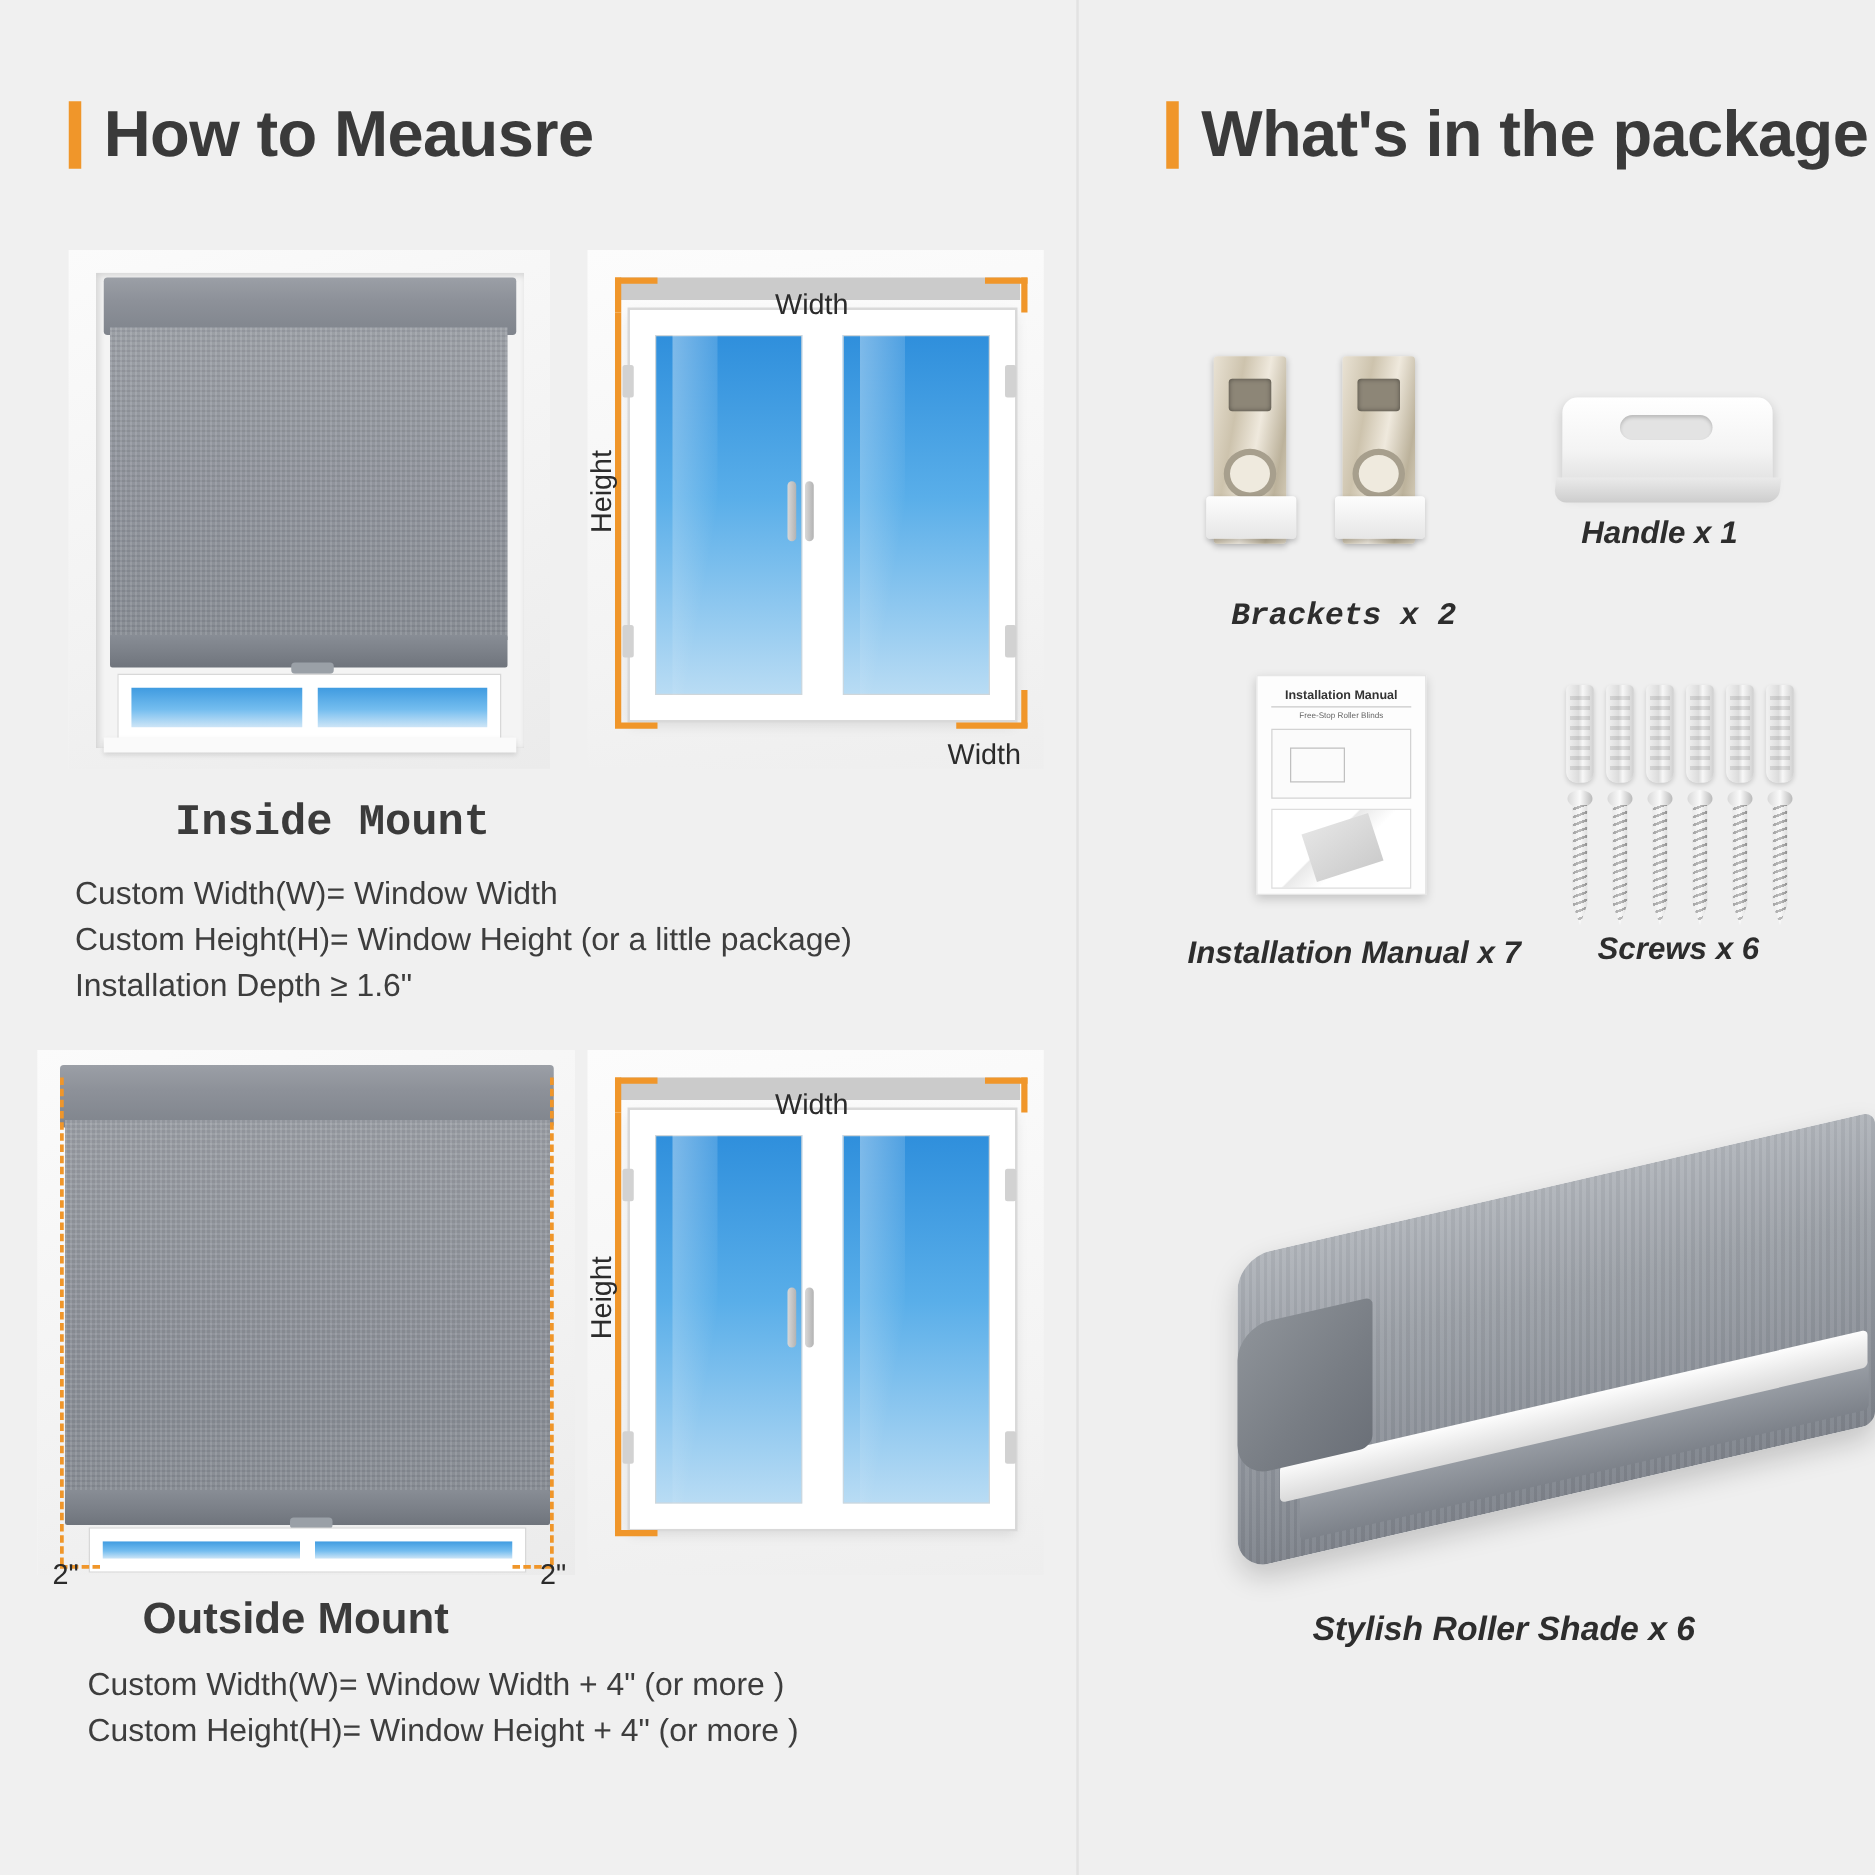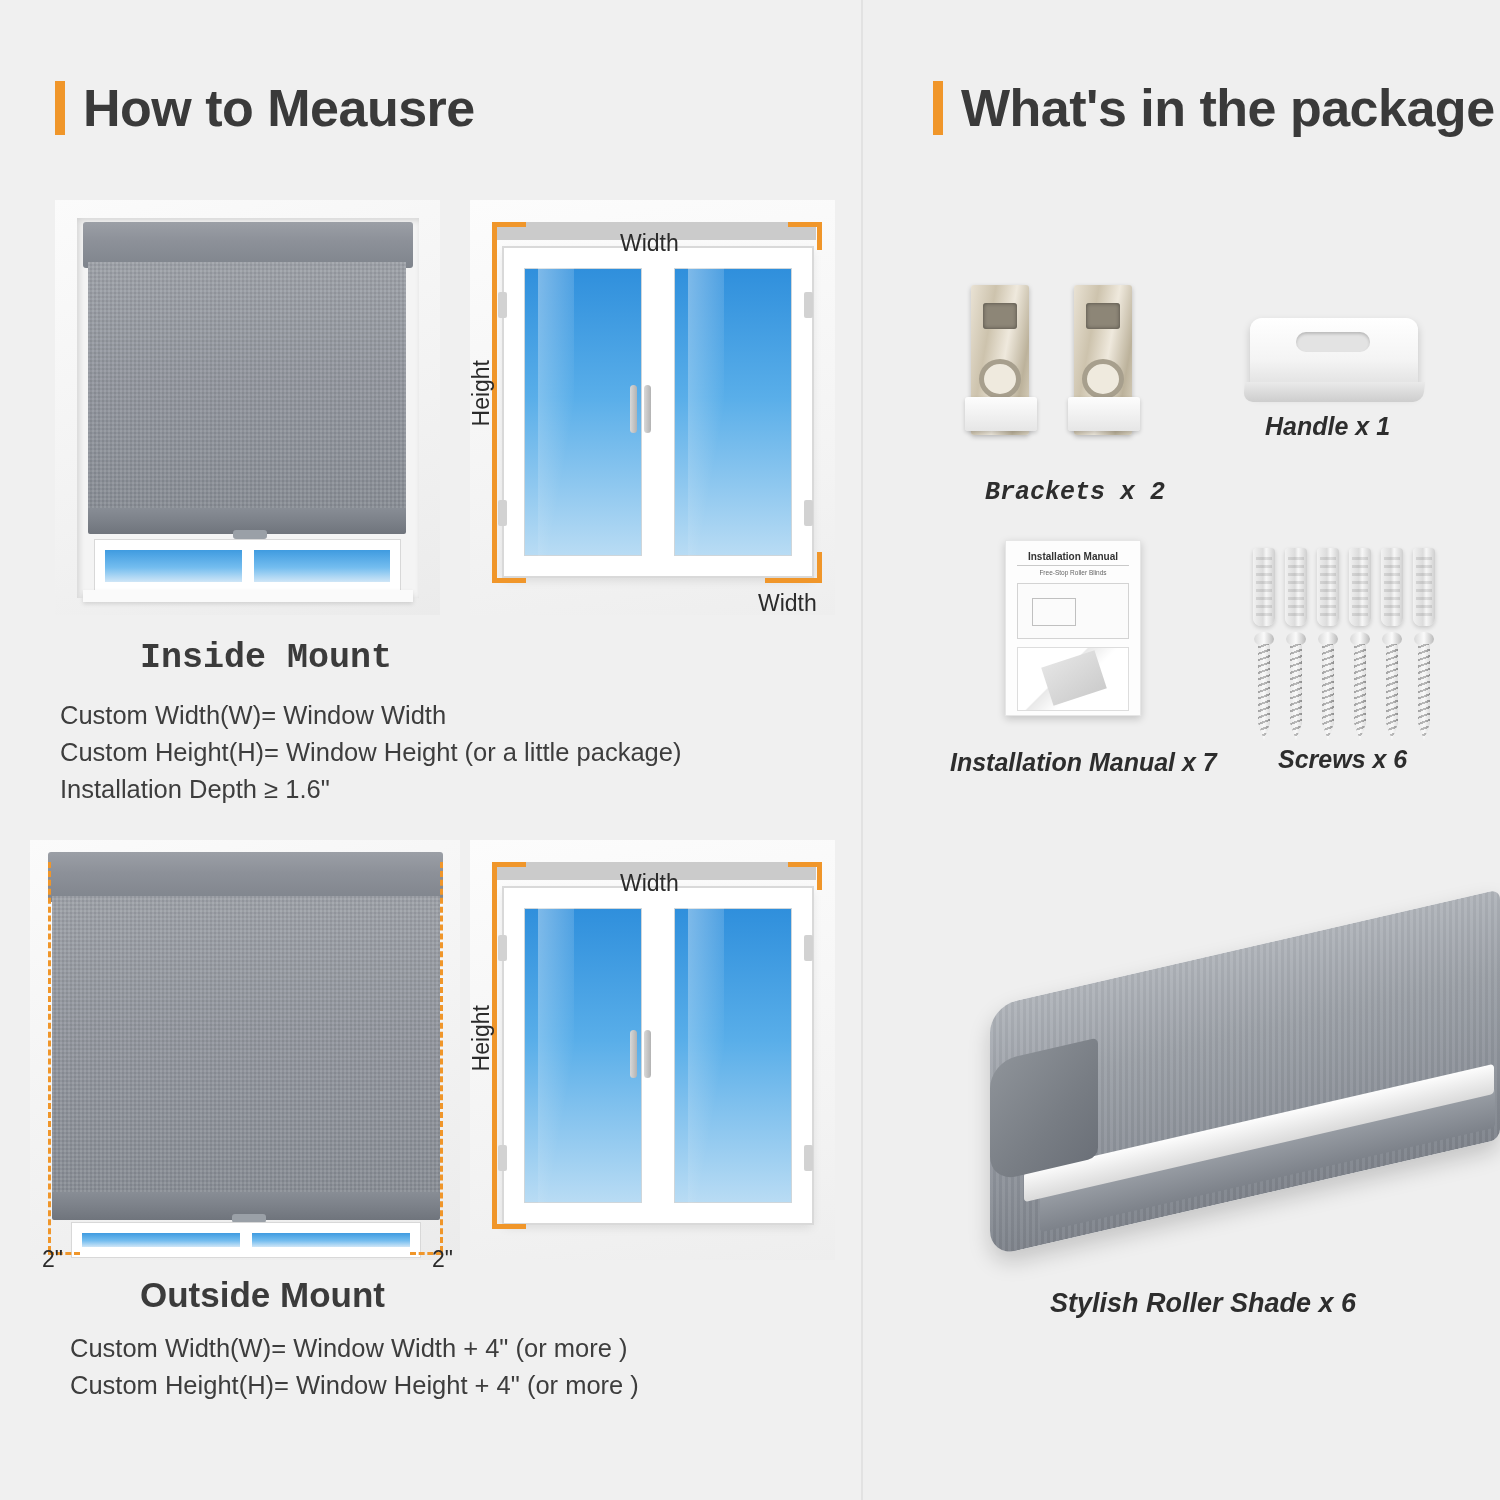--- a/index.html
+++ b/index.html
@@ -543,7 +543,7 @@
     <div class="dim-label dim-vert" style="left:-2px; top:165px;">Height</div>
   </div>
 
-  <div class="mount-title" style="left:140px; top:1275px;text-align:center;">Outside Mount</div>
+  <div class="mount-title" style="left:114px; top:1275px;text-align:center;">Outside Mount</div>
   <div class="mount-lines" style="left:70px; top:1330px;">
     <div>Custom Width(W)= Window Width + 4" (or more )</div>
     <div>Custom Height(H)= Window Height + 4" (or more )</div>

